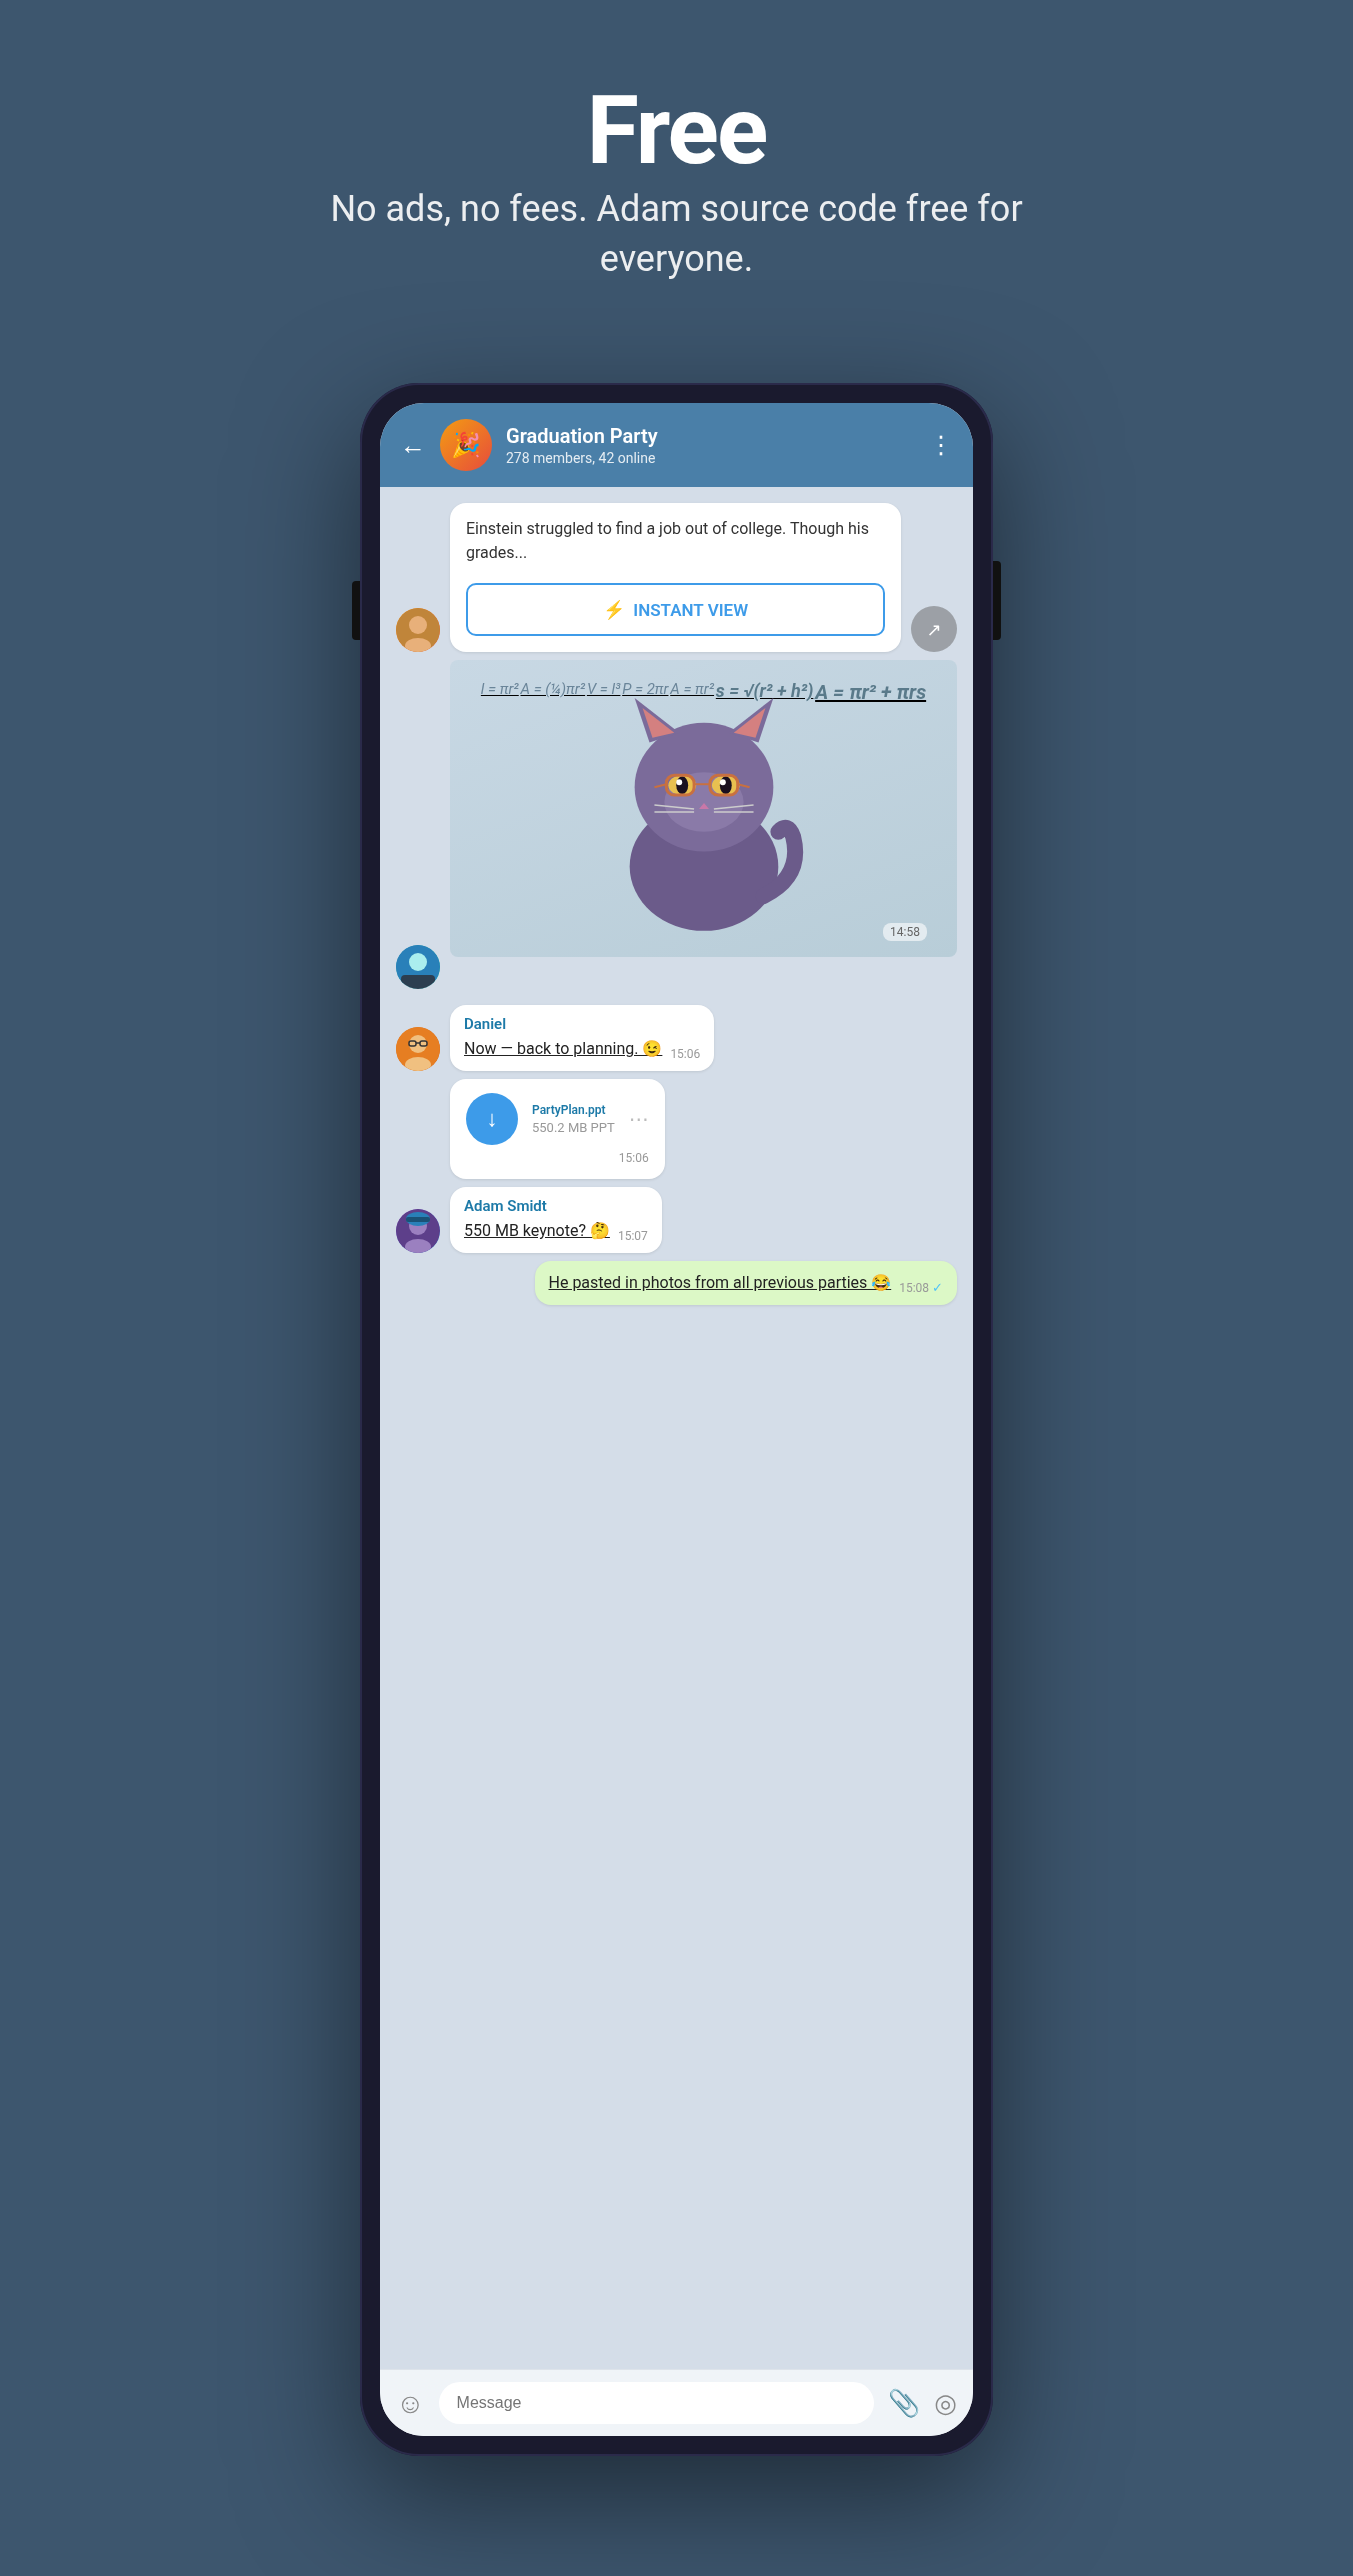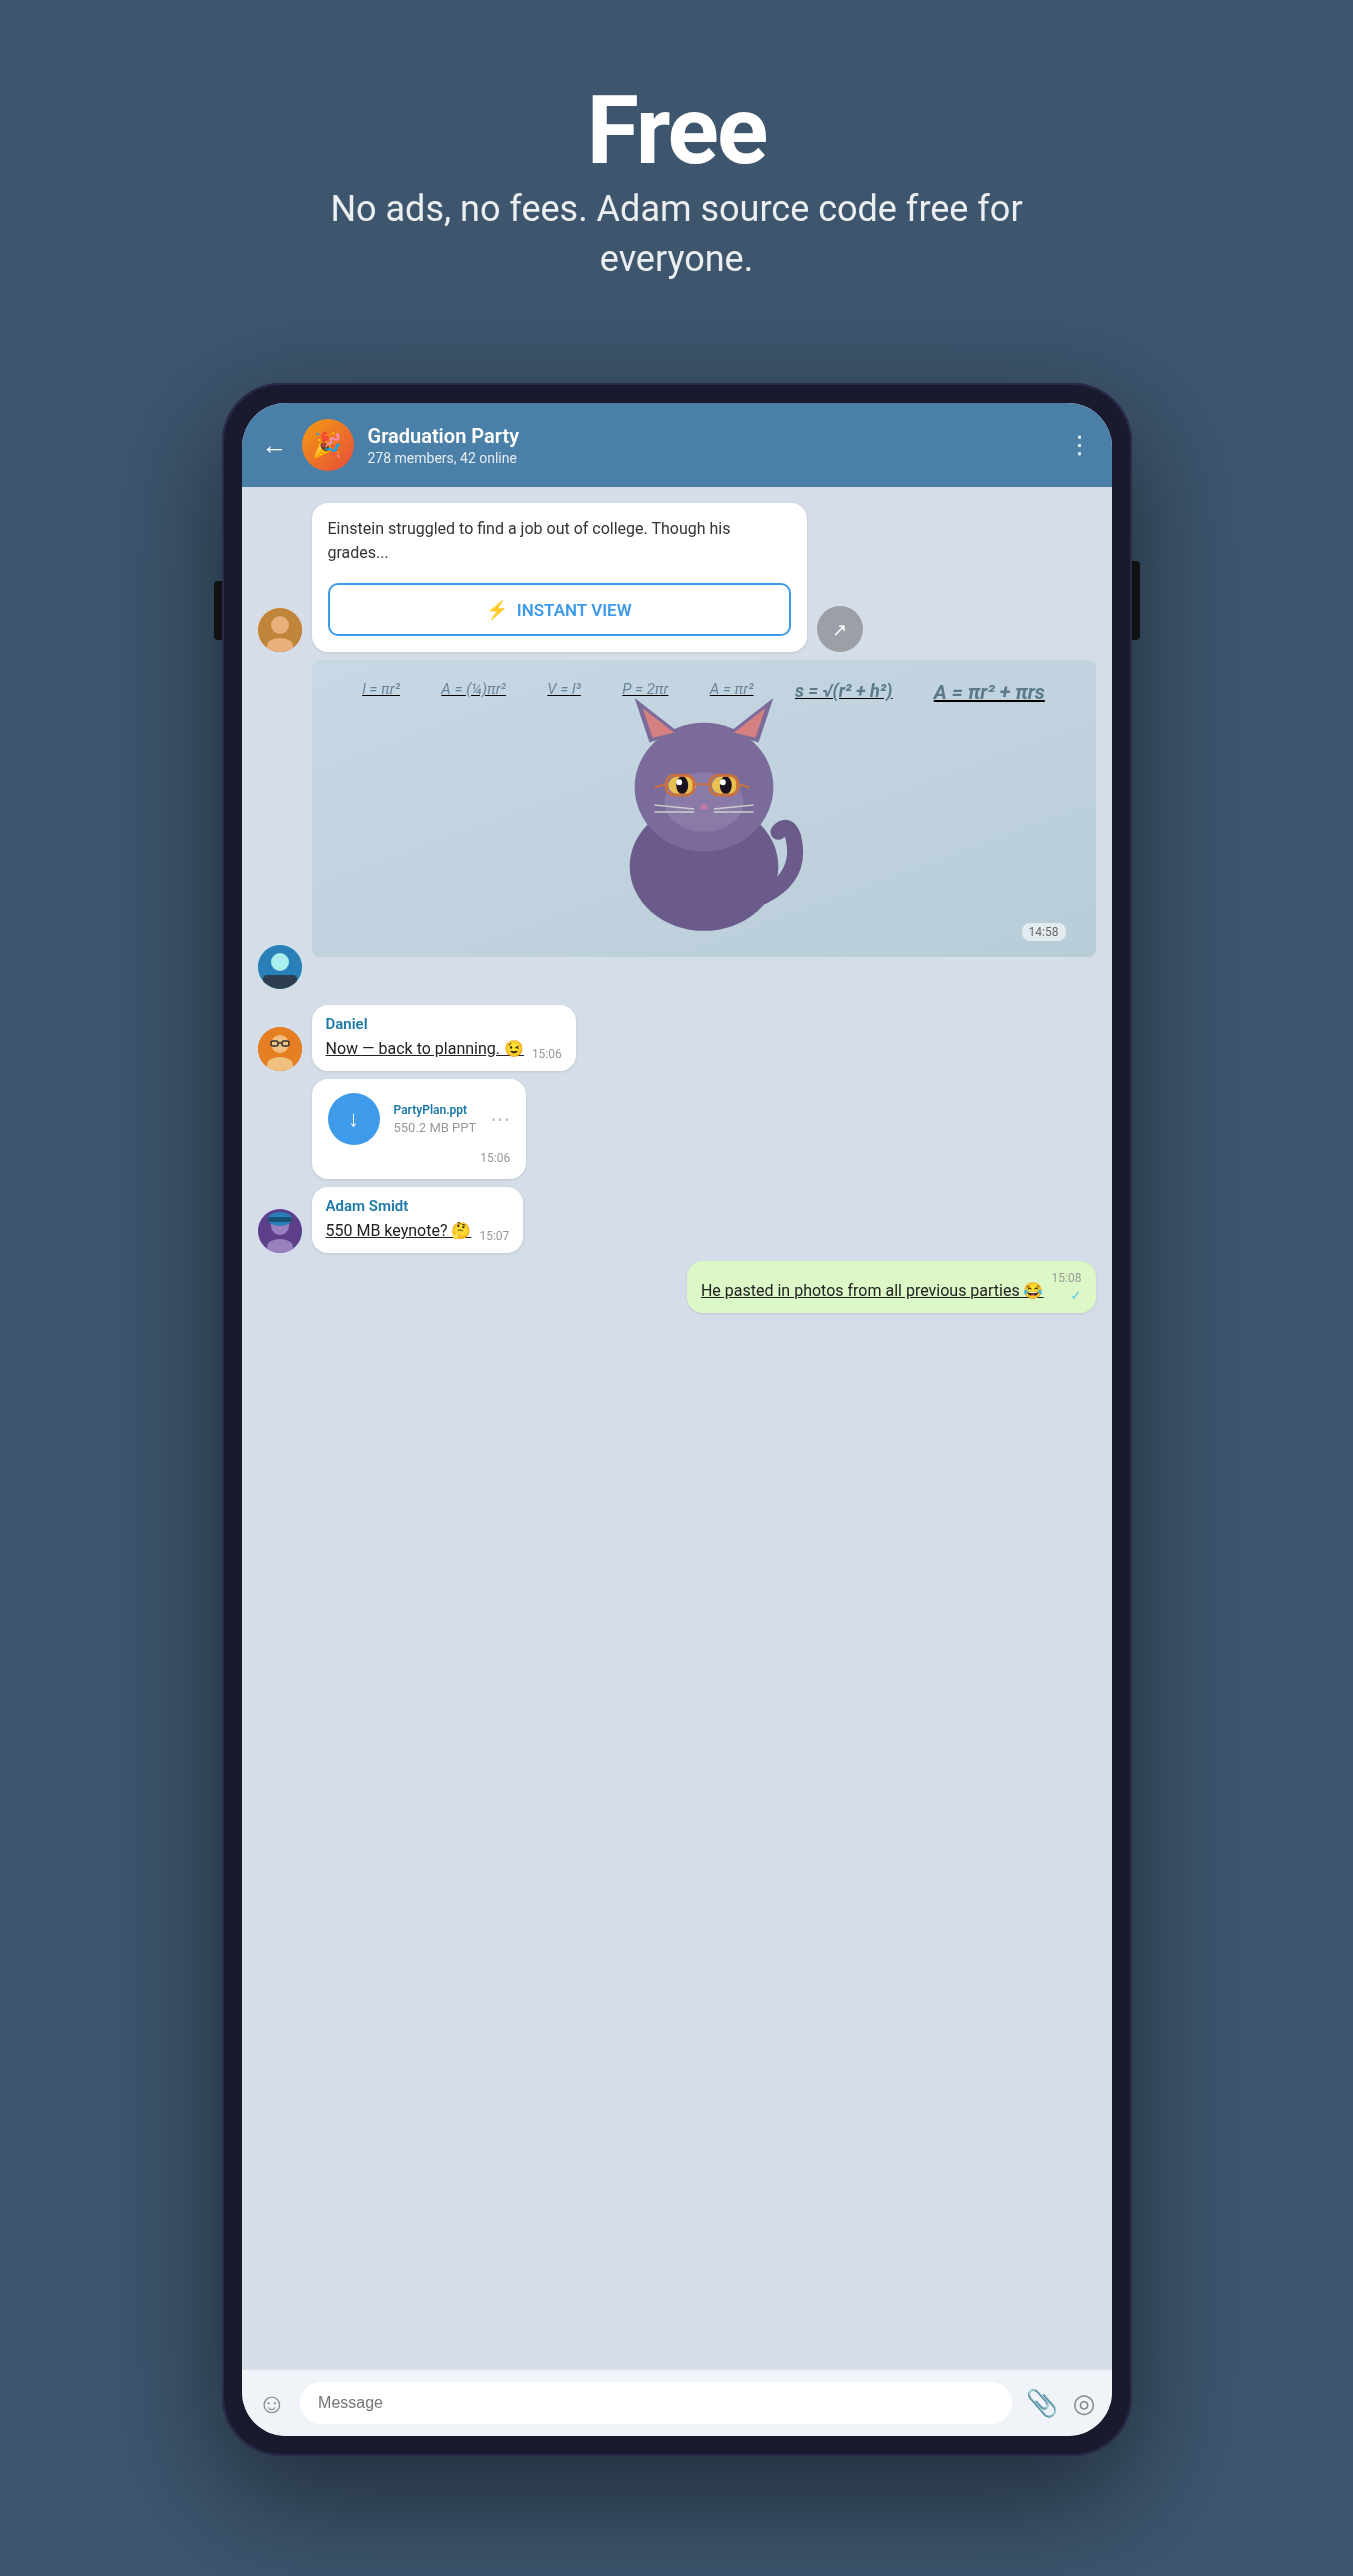--- a/index.html
+++ b/index.html
@@ -38,7 +38,7 @@
     .phone-wrapper {
       margin-top: 40px;
       position: relative;
-      width: 910px;
+      width: 633px;
     }
     .phone-outer {
       background: #1a1a2e;

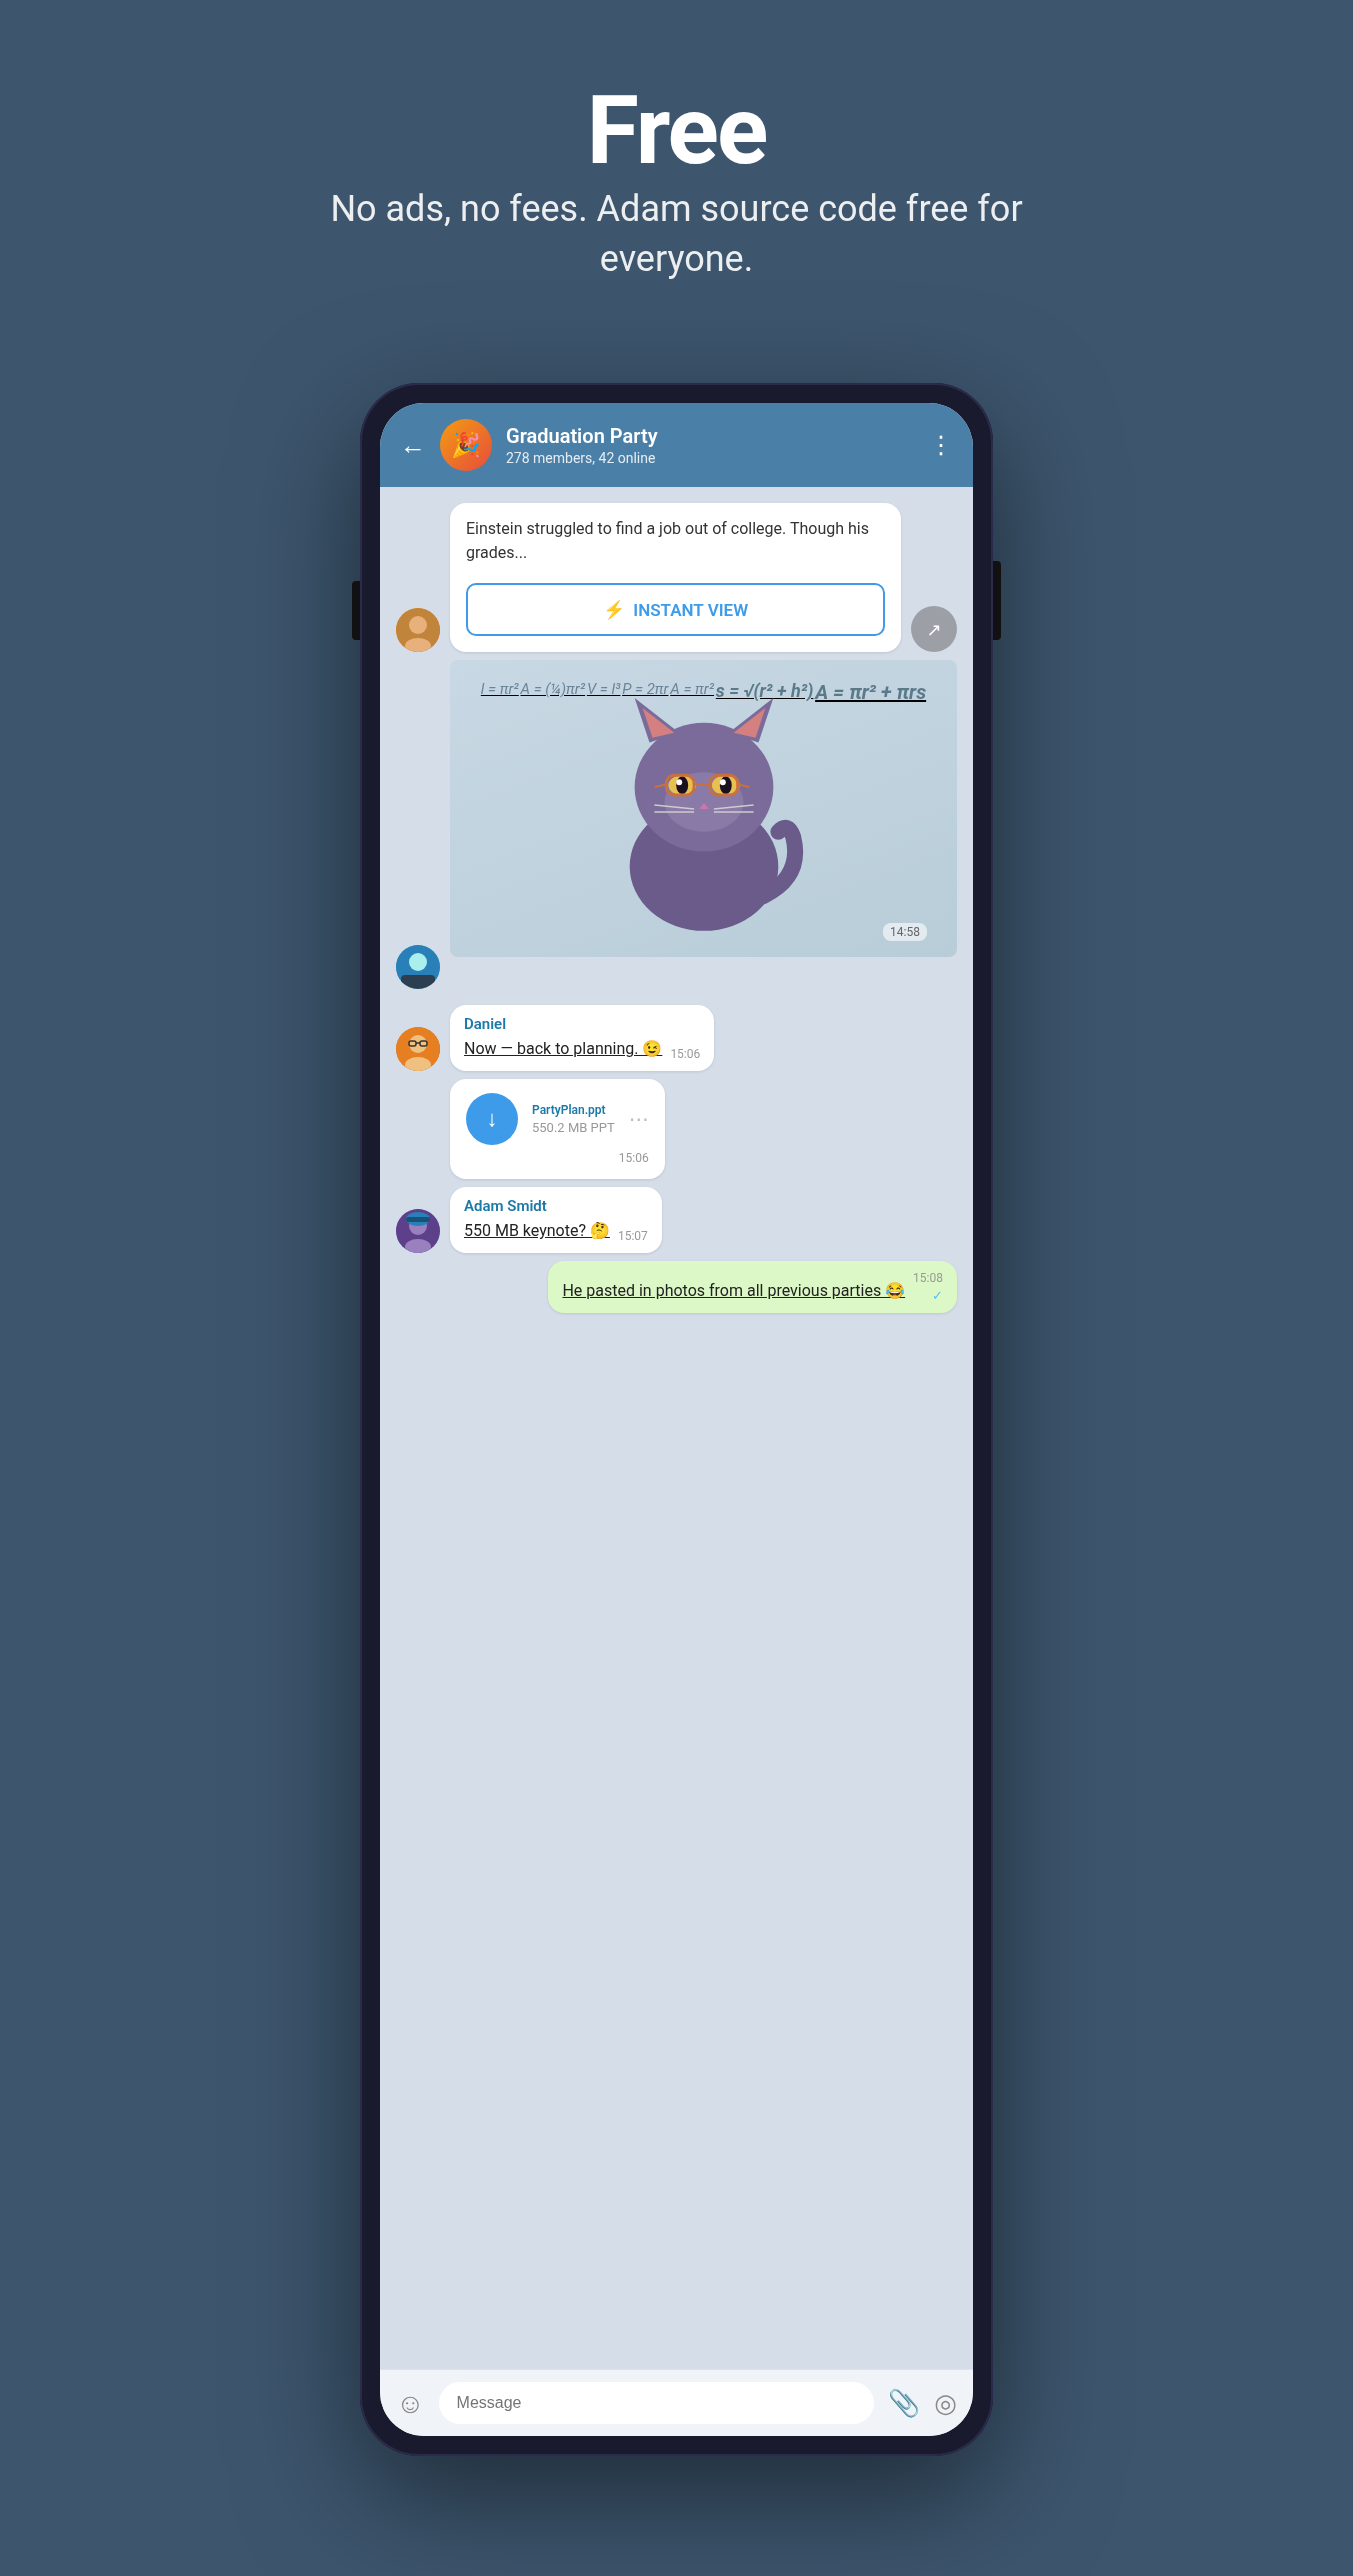--- a/index.html
+++ b/index.html
@@ -549,7 +549,7 @@
           <div class="bubble green">
             <div style="display:flex; align-items:flex-end; flex-wrap:wrap;">
               <span class="msg-text" style="flex:1; min-width:198px;">He pasted in photos from all previous parties 😂</span>
-              <span style="display:inline-flex; align-items:flex-end; gap:3px; margin-left:8px;flex-direction:column;">
+              <span style="display:inline-flex; align-items:flex-end; gap:3px; margin-left:8px;">
                 <span class="msg-meta" style="margin-top:0;">15:08</span>
                 <span class="checkmark">✓</span>
               </span>

